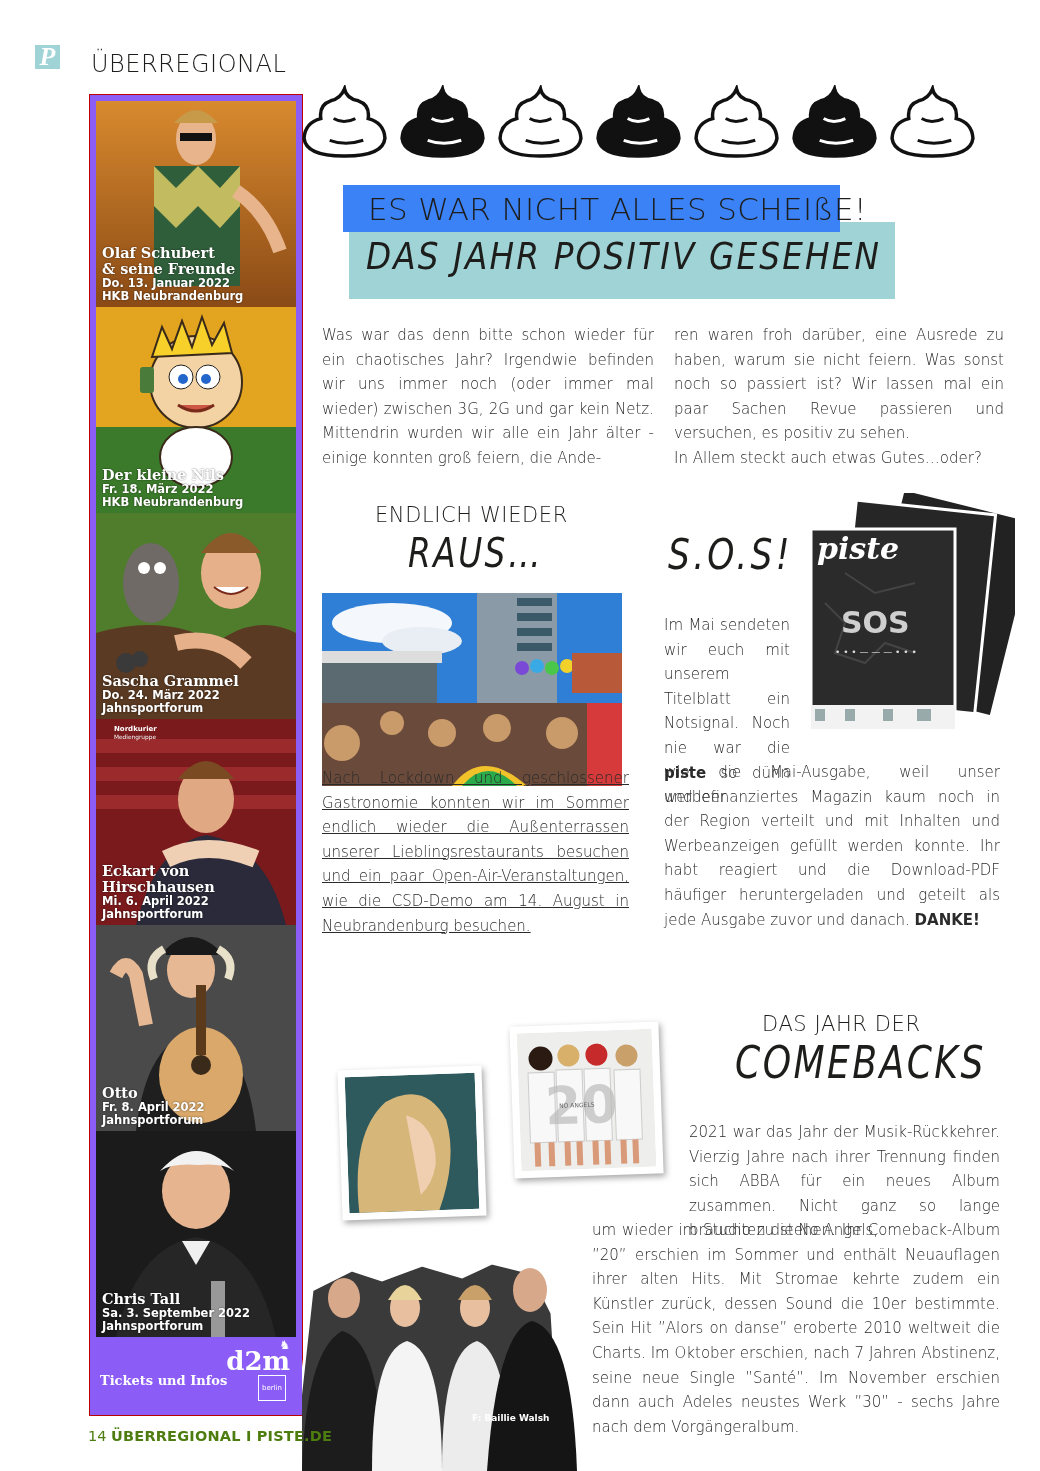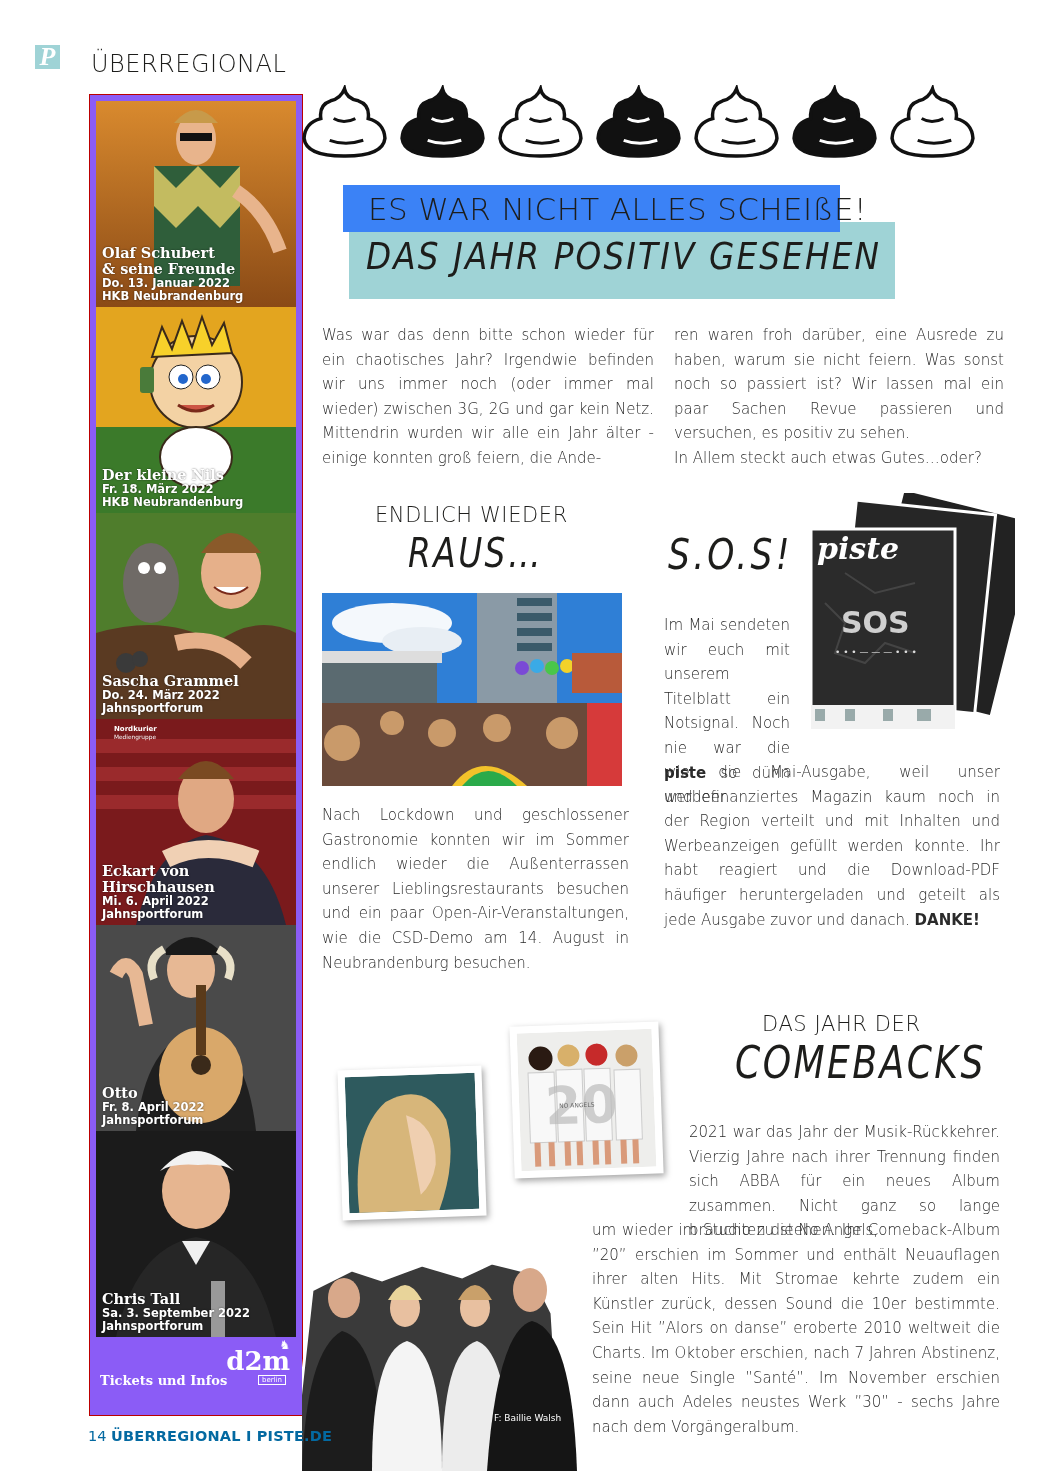--- a/index.html
+++ b/index.html
@@ -55,7 +55,7 @@
   .raus-kicker { left: 375px; top: 503px; }
   .raus-hand { left: 408px; top: 530px; font-size: 40px; letter-spacing: 3px; }
   .csd-photo { left: 322px; top: 593px; width: 300px; height: 193px; overflow: hidden; }
-  .csd-text { left: 322px; top: 803px; width: 307px; }
+  .csd-text { left: 322px; top: 766px; width: 307px; text-decoration: underline; }
 
   .sos-hand { left: 668px; top: 530px; font-size: 42px; letter-spacing: 4px; }
   .sos-text-narrow { left: 664px; top: 613px; width: 126px; }

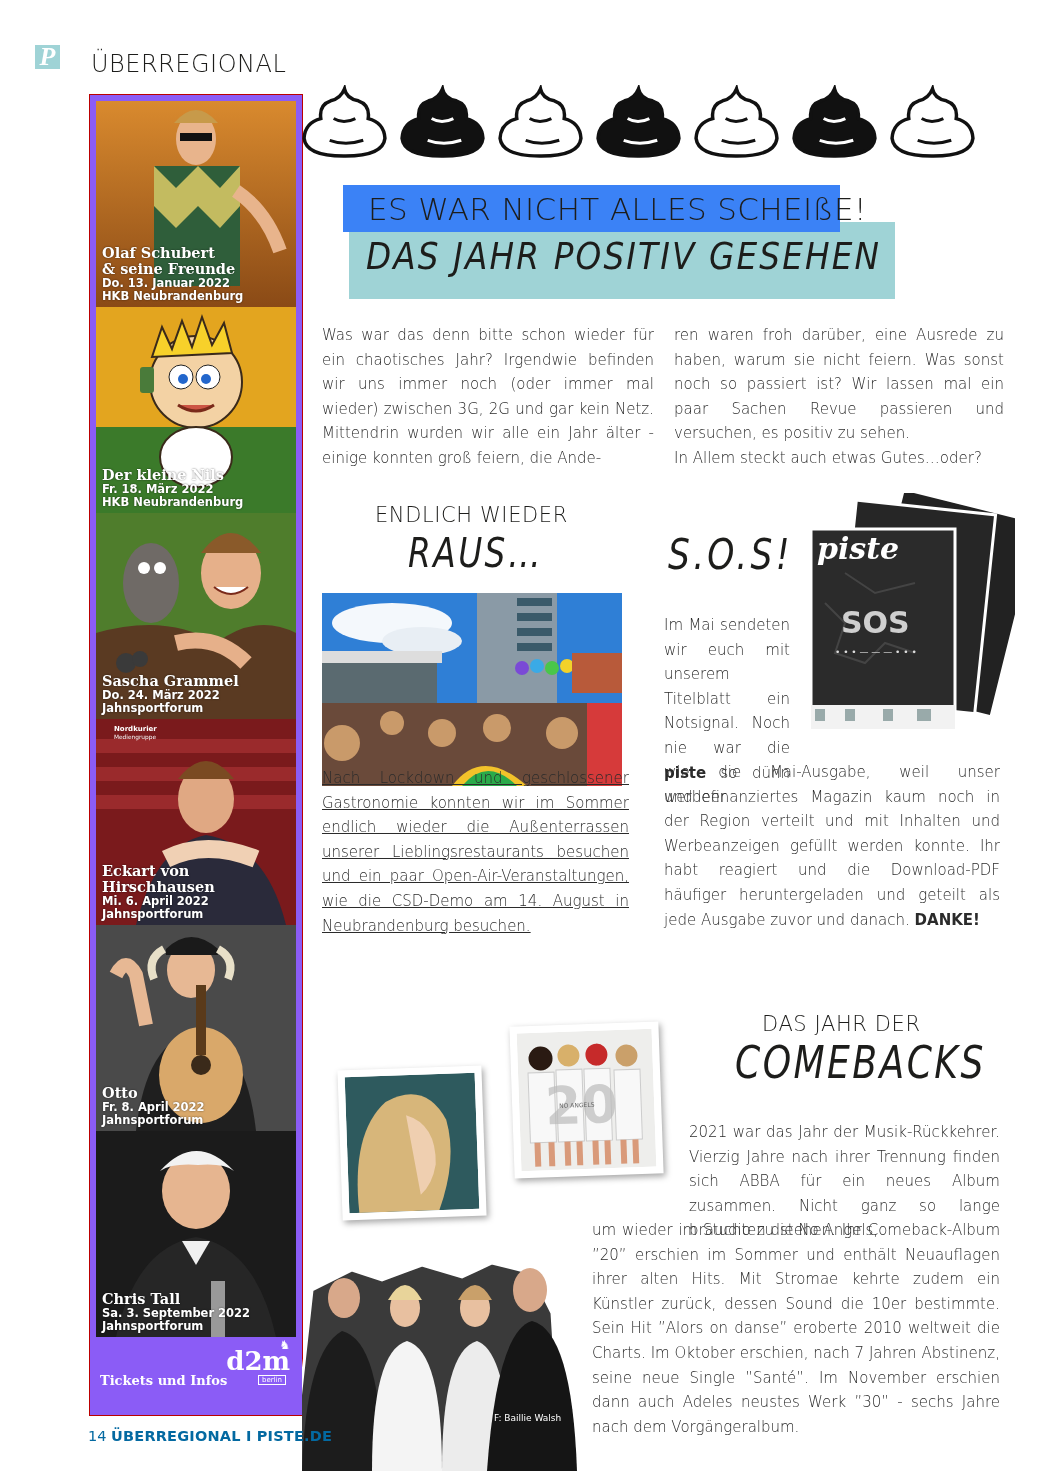--- a/index.html
+++ b/index.html
@@ -27,7 +27,7 @@
   .ad-footer .l1, .ad-footer .l2, .ad-footer .l3 { font-family: "DejaVu Serif", serif; font-weight: bold; font-size: 13px; line-height: 13px; margin-top: 29px; }
   .ad-footer .l4 { font-family: "DejaVu Serif", serif; font-weight: bold; font-size: 6.5px; margin-top: 6px; }
   .d2m { position: absolute; right: 6px; top: 12px; font-family: "DejaVu Serif", serif; font-weight: bold; font-size: 26px; line-height: 24px; color: #fff; }
-  .d2m-sub { position: absolute; right: 10px; top: 38px; font-size: 7px; border: 1px solid #fff; padding: 0 3px; color: #fff; }
+  .d2m-sub { position: absolute; right: 10px; top: 38px; font-size: 7px; border: 1px solid #fff; padding: 8px 3px; color: #fff; }
   .d2m-bear { position: absolute; right: 6px; top: 1px; font-size: 12px; color: #fff; }
 
   

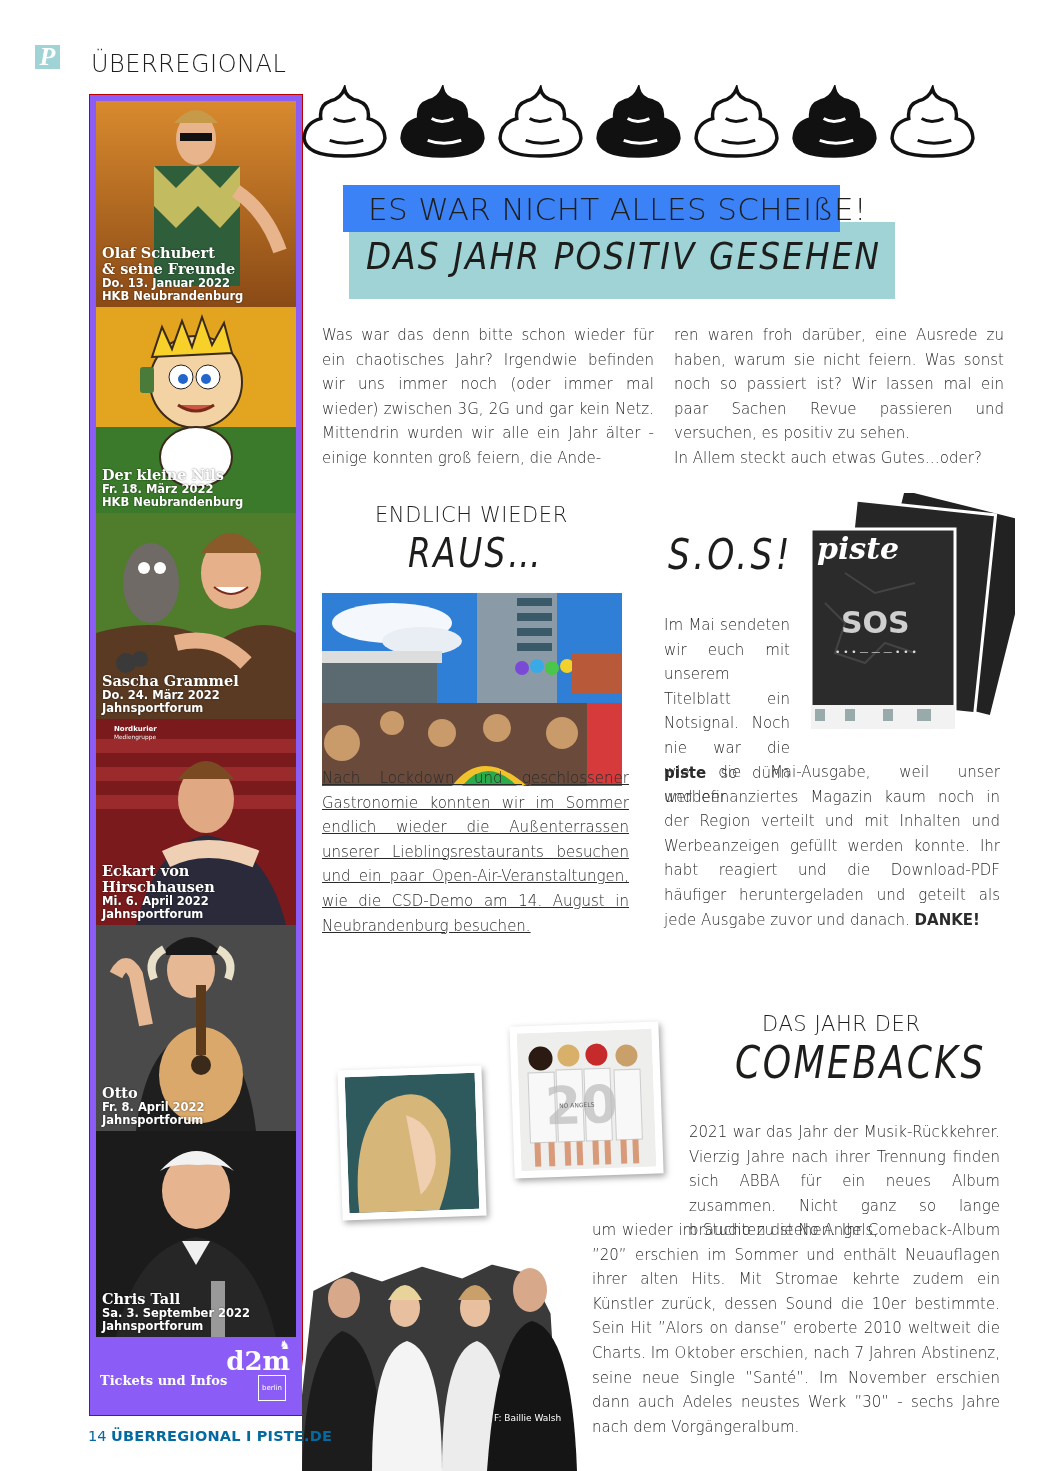--- a/index.html
+++ b/index.html
@@ -71,7 +71,7 @@
   .adele { left: 340px; top: 1068px; width: 144px; height: 150px; transform: rotate(-2deg); }
   .noangels { left: 512px; top: 1024px; width: 149px; height: 152px; transform: rotate(-2deg); }
   .abba { left: 302px; top: 1250px; width: 280px; height: 221px; }
-  .photo-credit { left: 494px; top: 1413px; font-size: 9px; color: #fff; font-weight: 400; text-align: center; }
+  .photo-credit { left: 472px; top: 1413px; font-size: 9px; color: #fff; font-weight: 700; text-align: center; }
 
   .bold { font-weight: bold; }
 </style>

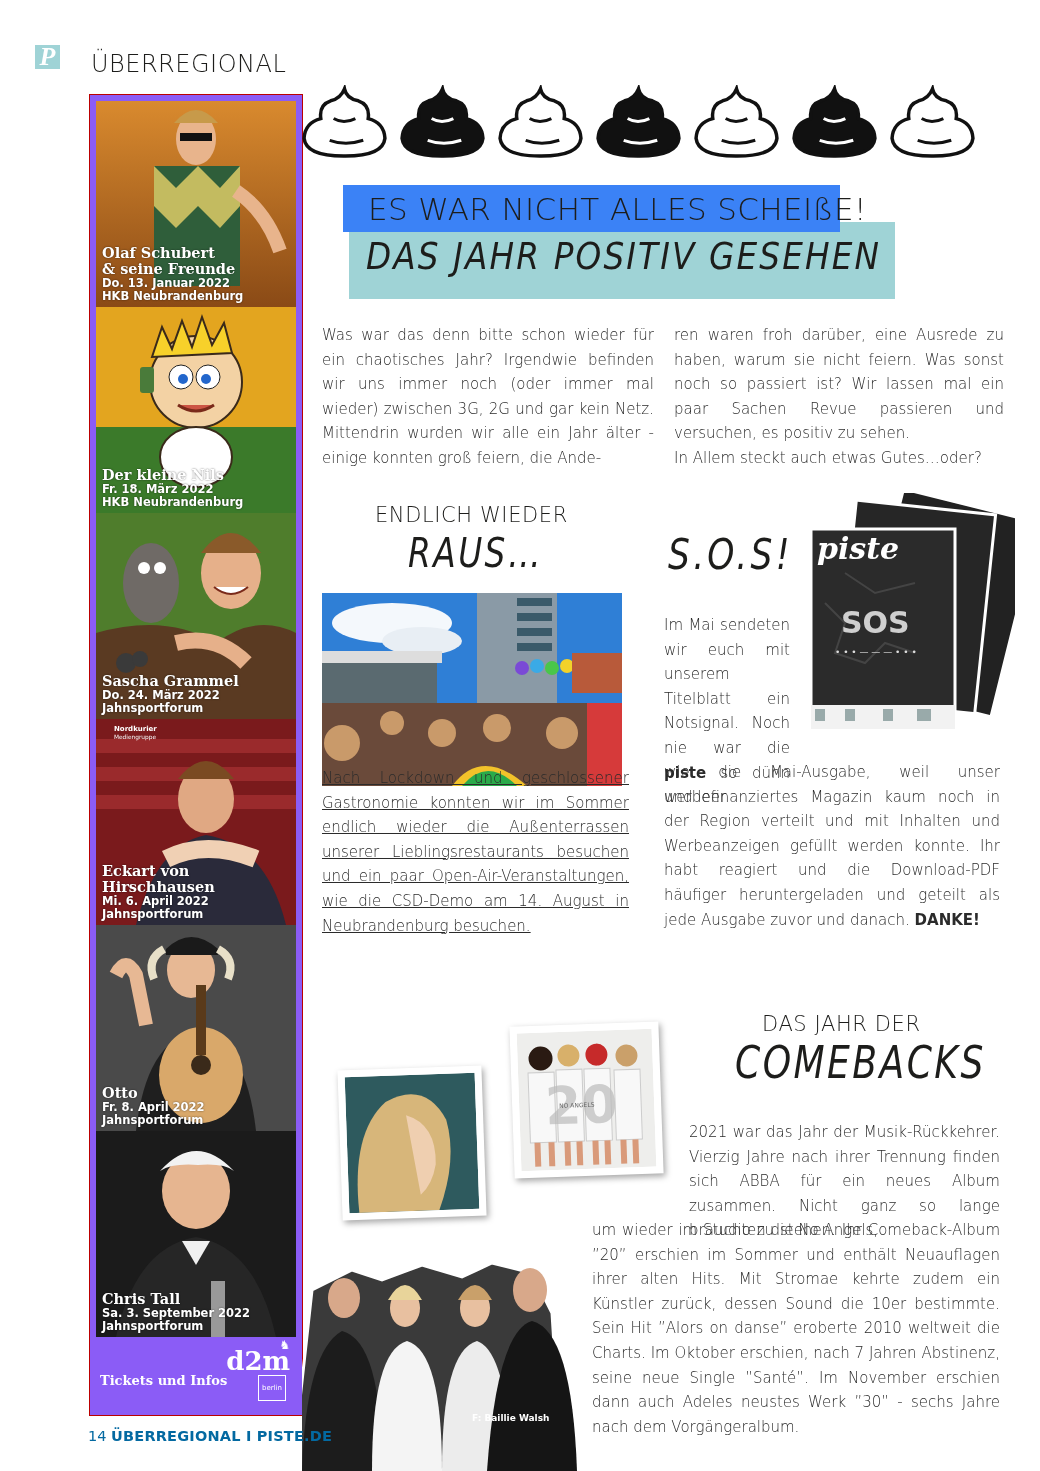--- a/index.html
+++ b/index.html
@@ -31,7 +31,7 @@
   .d2m-bear { position: absolute; right: 6px; top: 1px; font-size: 12px; color: #fff; }
 
   
-  .page-footer { left: 88px; top: 1428px; font-size: 14.5px; color: #0369a1; }
+  .page-footer { left: 88px; top: 1428px; font-size: 14.5px; color: #4d7c0f; }
   .page-footer b { font-weight: bold; letter-spacing: 0.2px; }
 
   

